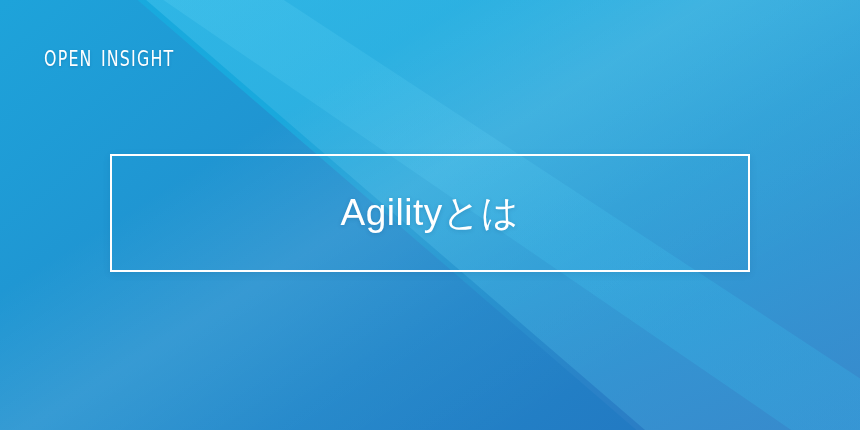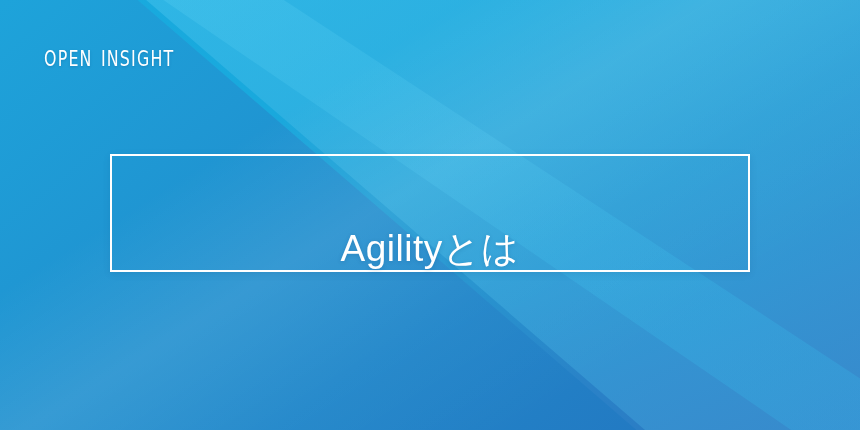--- a/index.html
+++ b/index.html
@@ -102,7 +102,7 @@
     box-sizing: border-box;
     border: 2px solid #ffffff;
     display: flex;
-    align-items: flex-end;
+    align-items: center;
     justify-content: center;
     box-shadow: 0 2px 7px rgba(0, 60, 110, 0.12);
   }

